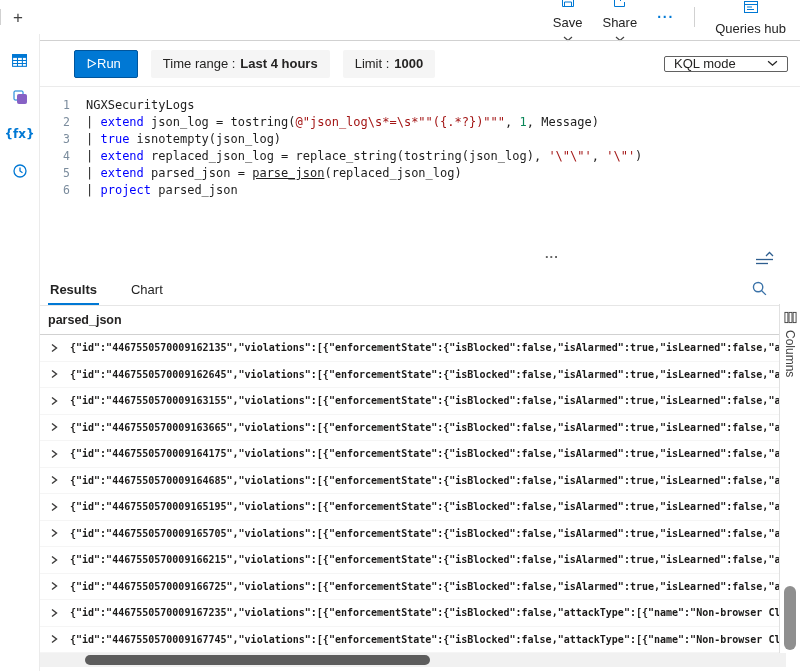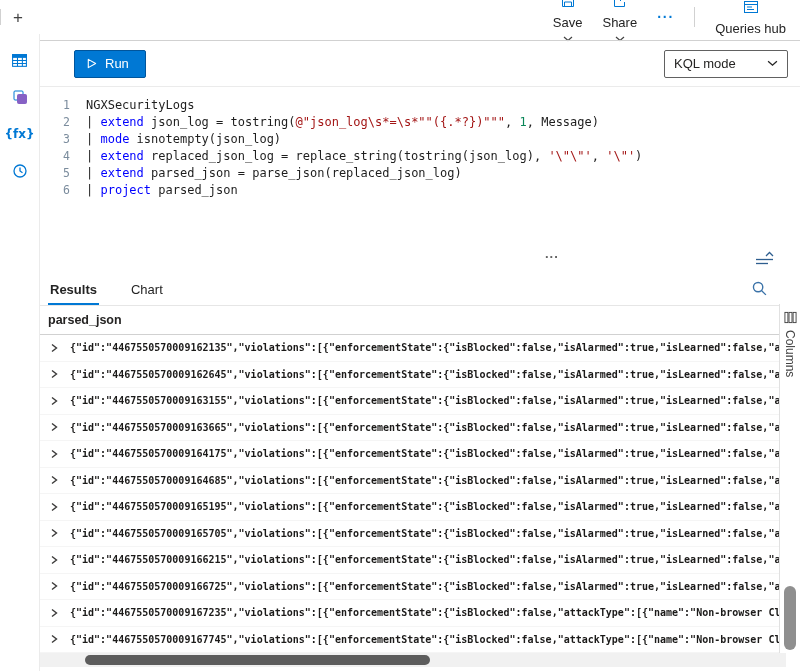--- a/index.html
+++ b/index.html
@@ -29,7 +29,7 @@
   .main{position:absolute;top:34px;left:40px;width:760px;height:637px;}
   .query-panel{margin-top:6px;border-top:1px solid #d1d1d1;}
   .toolbar{height:46px;display:flex;align-items:center;gap:13px;padding-left:34px;border-bottom:1px solid #ebebeb;}
-  .run-btn{display:flex;align-items:center;gap:8px;background:#0078d4;border:1px solid #00559c;color:#fff;border-radius:2px;height:28px;padding:0 16px 0 11px;font-size:13px;font-family:inherit;cursor:pointer;}
+  .run-btn{display:flex;align-items:center;background:#0078d4;border:1px solid #00559c;color:#fff;border-radius:2px;height:28px;padding:0 16px 0 11px;font-size:13px;font-family:inherit;cursor:pointer;}
   .pill{display:flex;align-items:center;gap:5px;background:#f5f5f5;border-radius:2px;height:28px;padding:0 12px;cursor:pointer;}
   .pill b{font-weight:700;}
   .kql-select{margin-left:auto;margin-right:12px;width:124px;height:28px;border:1px solid #616161;border-radius:2px;display:flex;align-items:center;justify-content:space-between;padding:0 9px;cursor:pointer;background:#fff;}

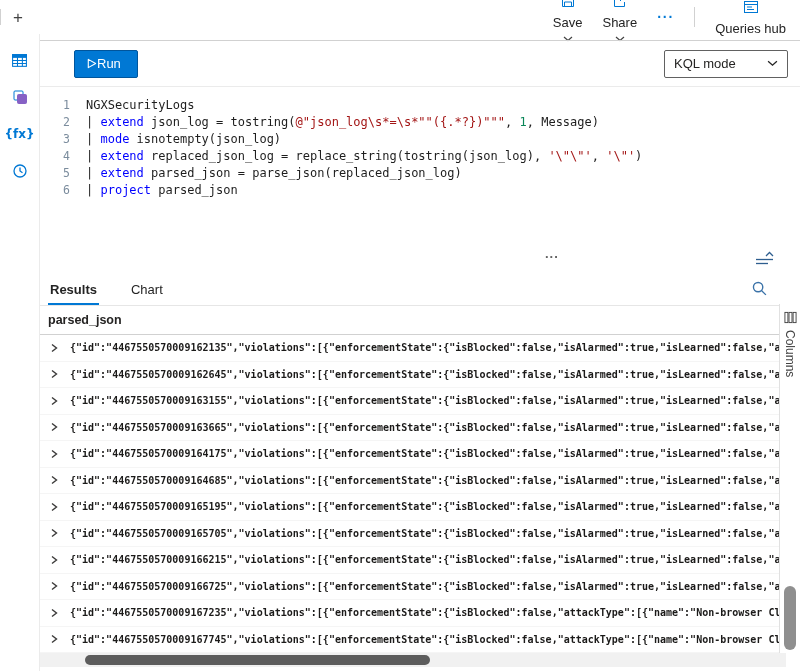--- a/index.html
+++ b/index.html
@@ -164,6 +164,10 @@
           </span>
           <span>Run</span>
         </button>
+        <div class="pill">
+          <span>Time range :</span>
+          <b>Last 4 hours</b>
+        </div>
         <div class="kql-select">
           <span>KQL mode</span>
           <span class="icon">

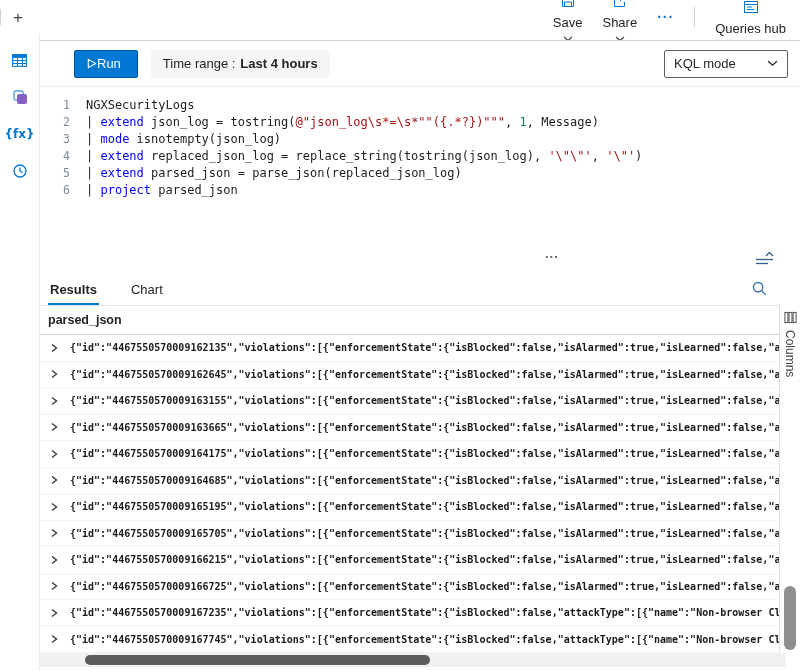--- a/index.html
+++ b/index.html
@@ -168,6 +168,10 @@
           <span>Time range :</span>
           <b>Last 4 hours</b>
         </div>
+        <div class="pill">
+          <span>Limit :</span>
+          <b>1000</b>
+        </div>
         <div class="kql-select">
           <span>KQL mode</span>
           <span class="icon">

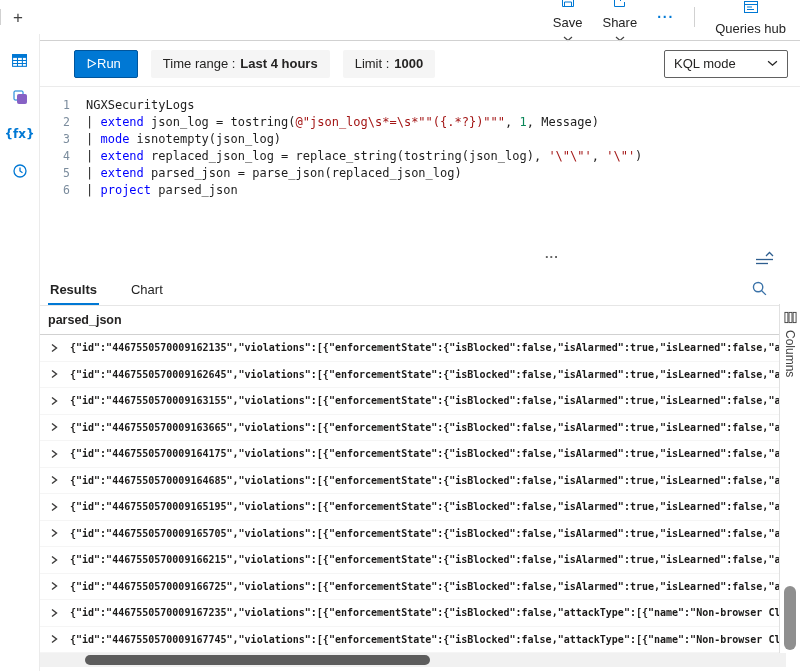--- a/index.html
+++ b/index.html
@@ -32,7 +32,7 @@
   .run-btn{display:flex;align-items:center;background:#0078d4;border:1px solid #00559c;color:#fff;border-radius:2px;height:28px;padding:0 16px 0 11px;font-size:13px;font-family:inherit;cursor:pointer;}
   .pill{display:flex;align-items:center;gap:5px;background:#f5f5f5;border-radius:2px;height:28px;padding:0 12px;cursor:pointer;}
   .pill b{font-weight:700;}
-  .kql-select{margin-left:auto;margin-right:12px;width:124px;height:28px;border:1px solid #616161;border-radius:2px;display:flex;align-items:center;justify-content:space-between;padding:0 9px;cursor:pointer;background:#fff;}
+  .kql-select{margin-left:auto;margin-right:12px;width:124px;height:16px;border:1px solid #616161;border-radius:2px;display:flex;align-items:center;justify-content:space-between;padding:0 9px;cursor:pointer;background:#fff;}
 
   
   .editor{height:162px;padding-top:10px;font-family:"DejaVu Sans Mono",monospace;font-size:12px;cursor:text;}

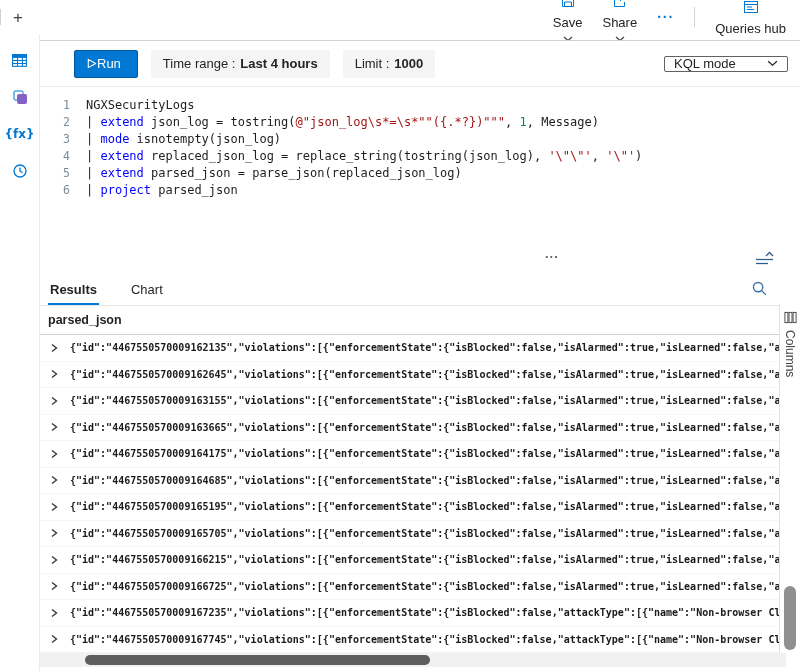--- a/index.html
+++ b/index.html
@@ -186,7 +186,7 @@
         <div>
             <div class="code-line"><span class="line-num">1</span><span class="code-text"><span class="seg-p">NGXSecurityLogs</span></span></div>
             <div class="code-line"><span class="line-num">2</span><span class="code-text"><span class="seg-p">| </span><span class="seg-k">extend</span><span class="seg-p"> json_log = tostring(</span><span class="seg-s">@"json_log\s*=\s*""({.*?})"""</span><span class="seg-p">, </span><span class="seg-n">1</span><span class="seg-p">, Message)</span></span></div>
-            <div class="code-line"><span class="line-num">3</span><span class="code-text"><span class="seg-p">| </span><span class="seg-k">mode</span><span class="seg-p"> isnotempty(json_log)</span></span></div>
+            <div class="code-line"><span class="line-num">3</span><span class="code-text"><span class="seg-p">| </span><span class="seg-k">true</span><span class="seg-p"> isnotempty(json_log)</span></span></div>
             <div class="code-line"><span class="line-num">4</span><span class="code-text"><span class="seg-p">| </span><span class="seg-k">extend</span><span class="seg-p"> replaced_json_log = replace_string(tostring(json_log), </span><span class="seg-s">'\"\"'</span><span class="seg-p">, </span><span class="seg-s">'\"'</span><span class="seg-p">)</span></span></div>
             <div class="code-line"><span class="line-num">5</span><span class="code-text"><span class="seg-p">| </span><span class="seg-k">extend</span><span class="seg-p"> parsed_json = </span><span class="seg-u">parse_json</span><span class="seg-p">(replaced_json_log)</span></span></div>
             <div class="code-line"><span class="line-num">6</span><span class="code-text"><span class="seg-p">| </span><span class="seg-k">project</span><span class="seg-p"> parsed_json</span></span></div>

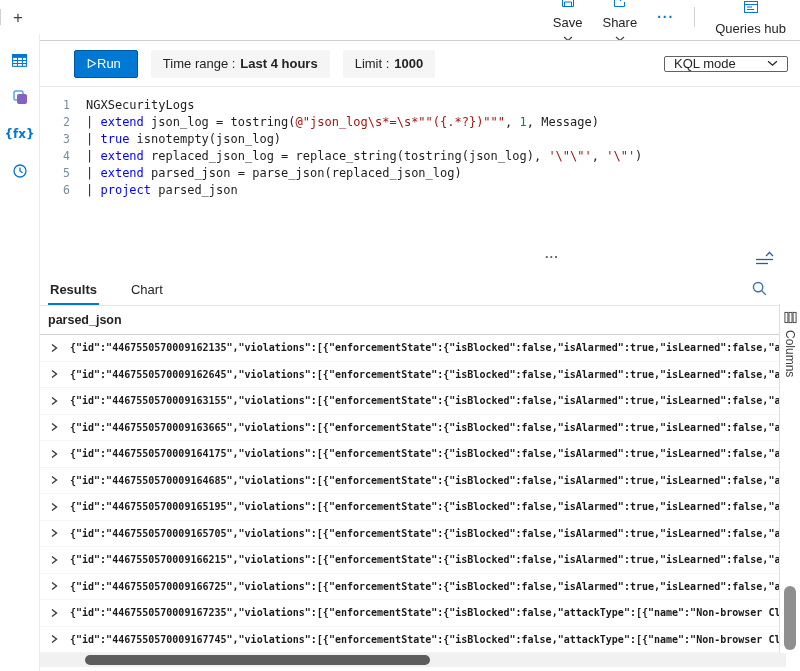--- a/index.html
+++ b/index.html
@@ -42,7 +42,7 @@
   .seg-k{color:#0000ff;}
   .seg-s{color:#a31515;}
   .seg-n{color:#098658;}
-  .seg-u{color:#1e1e1e;}
+  .seg-u{color:#1e1e1e;text-decoration:underline;}
 
   
   .collapse-row{height:22px;position:relative;}

